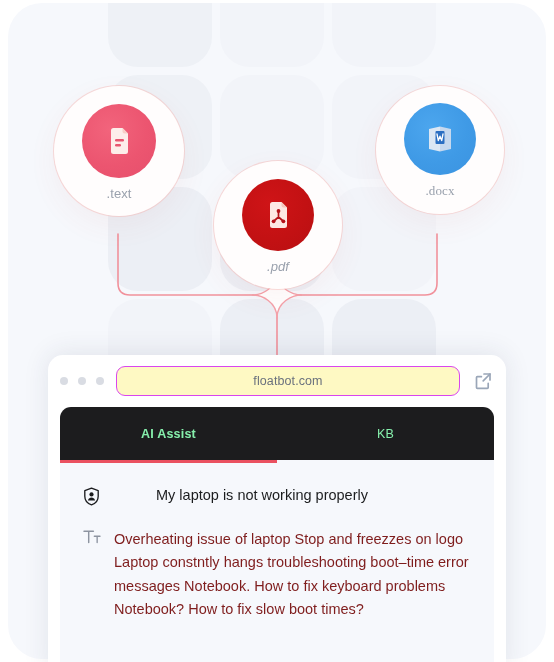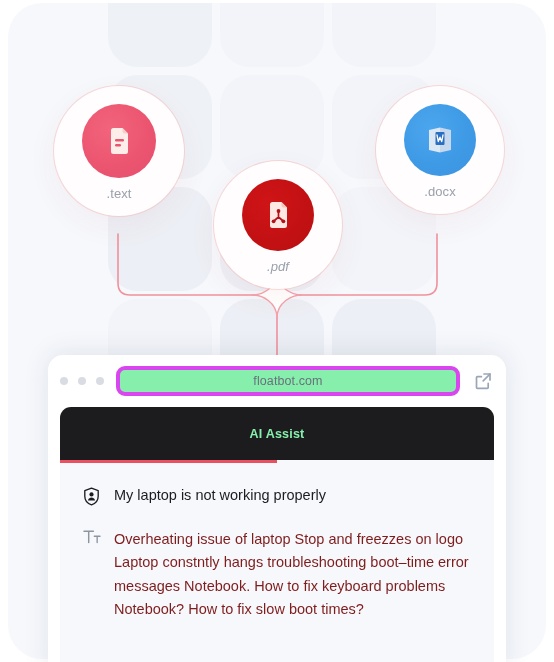--- a/index.html
+++ b/index.html
@@ -110,7 +110,7 @@
     background: radial-gradient(circle at 38% 34%, #4ca6ee 0%, #3f9ae6 55%, #3b93e0 100%);
     margin-top: 2px;
   }
-  #node-docx .flabel { margin-top: 8px; }
+  #node-docx .flabel { margin-top: 8px; font-family: Liberation Serif, serif; }
 
   
   .browser {

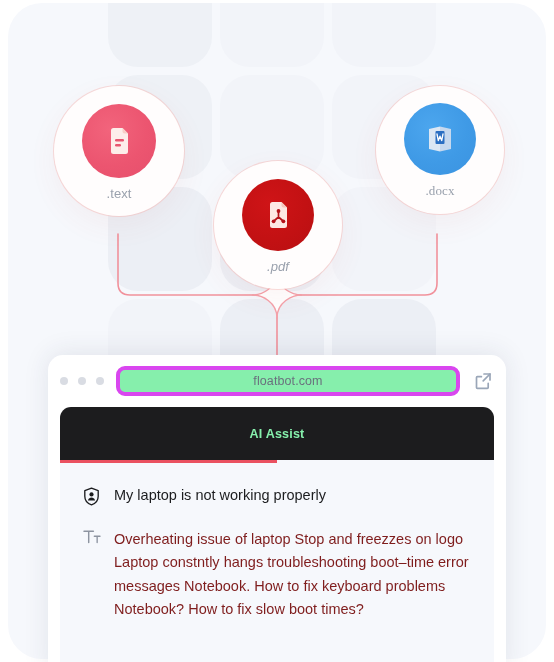--- a/index.html
+++ b/index.html
@@ -139,8 +139,8 @@
   .url-bar {
     flex: 1;
     height: 30px;
-    background: #86efac;
-    border: 4px solid #d946ef;
+    background: #fef9c3;
+    border: 1px solid #d946ef;
     border-radius: 9px;
     display: flex;
     align-items: center;

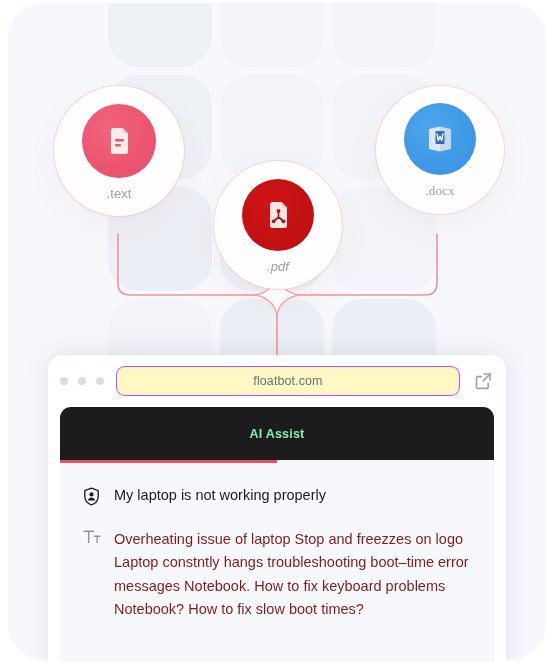--- a/index.html
+++ b/index.html
@@ -315,6 +315,9 @@
       <div class="tab active">
         <span>AI Assist</span>
       </div>
+      <div class="tab">
+        <span>KB</span>
+      </div>
       <div class="tab-underline"></div>
     </div>
 

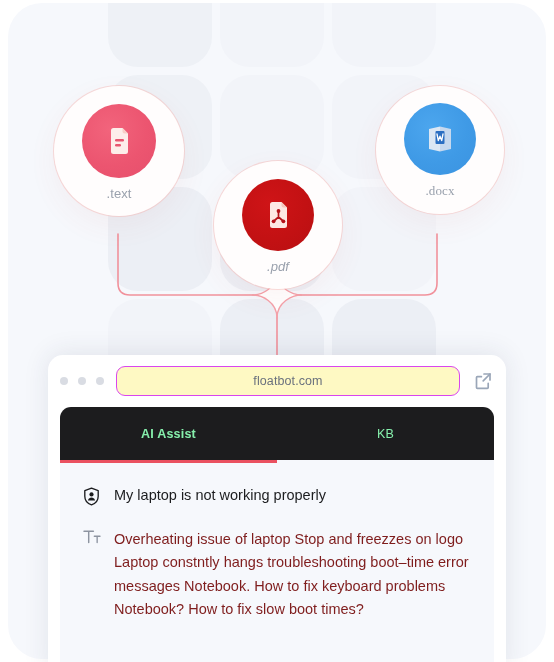--- a/index.html
+++ b/index.html
@@ -214,6 +214,7 @@
     font-size: 14.5px;
     color: #1b1c1e;
     line-height: 1.35;
+    margin-left: 42px;
   }
   .msg-text-body {
     font-size: 14.5px;

